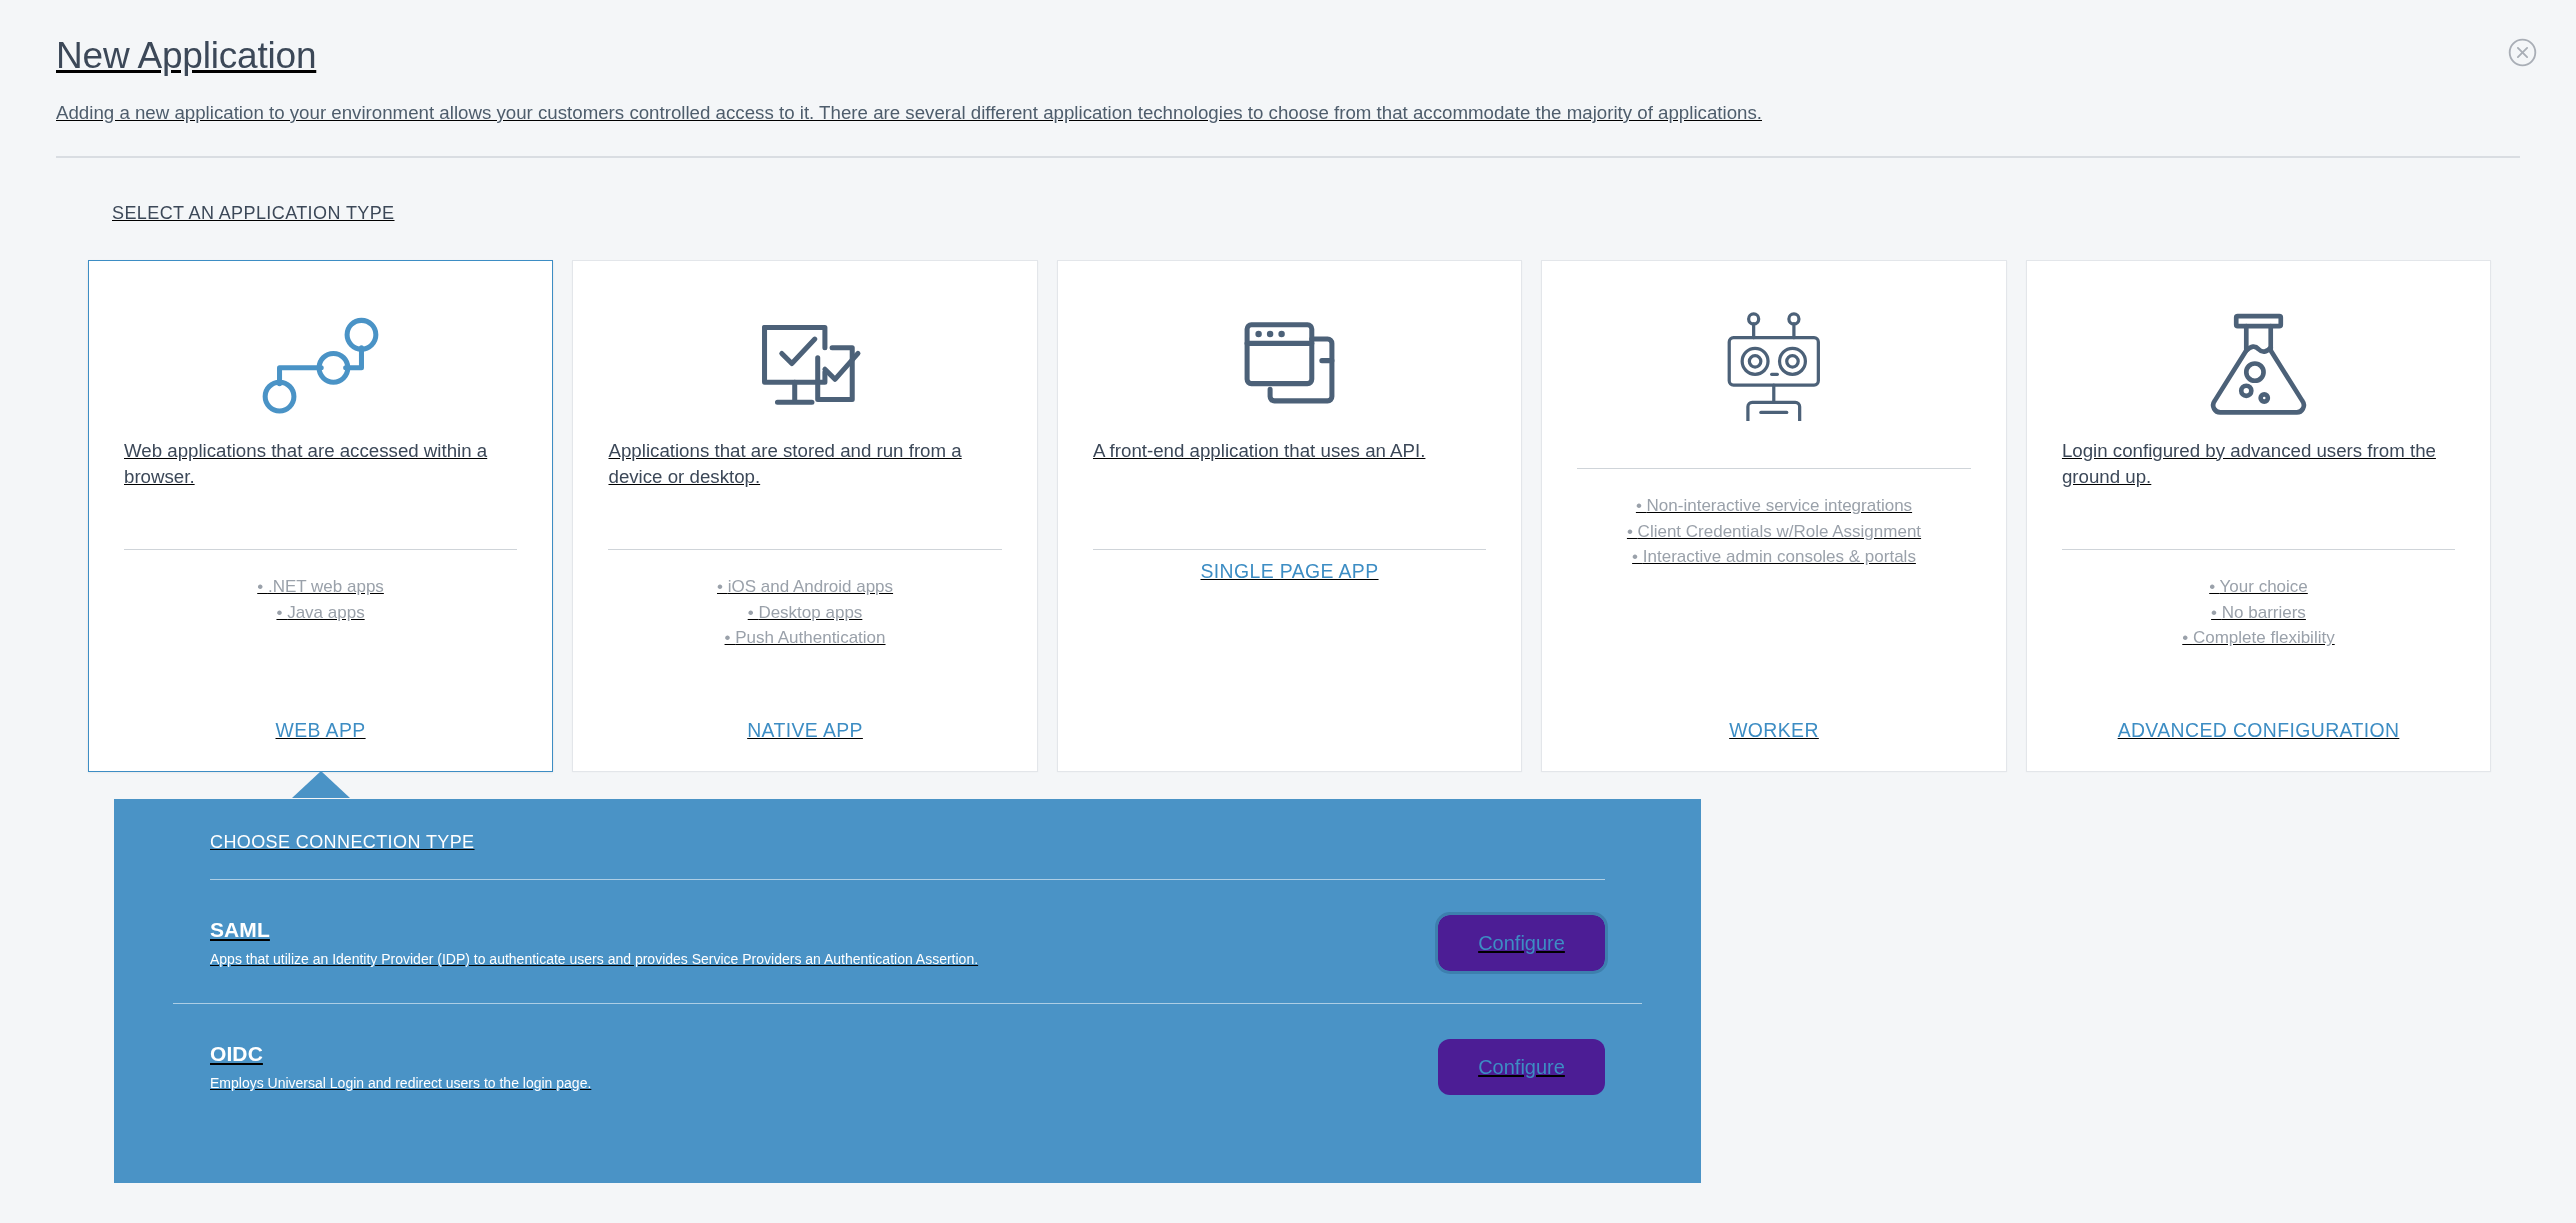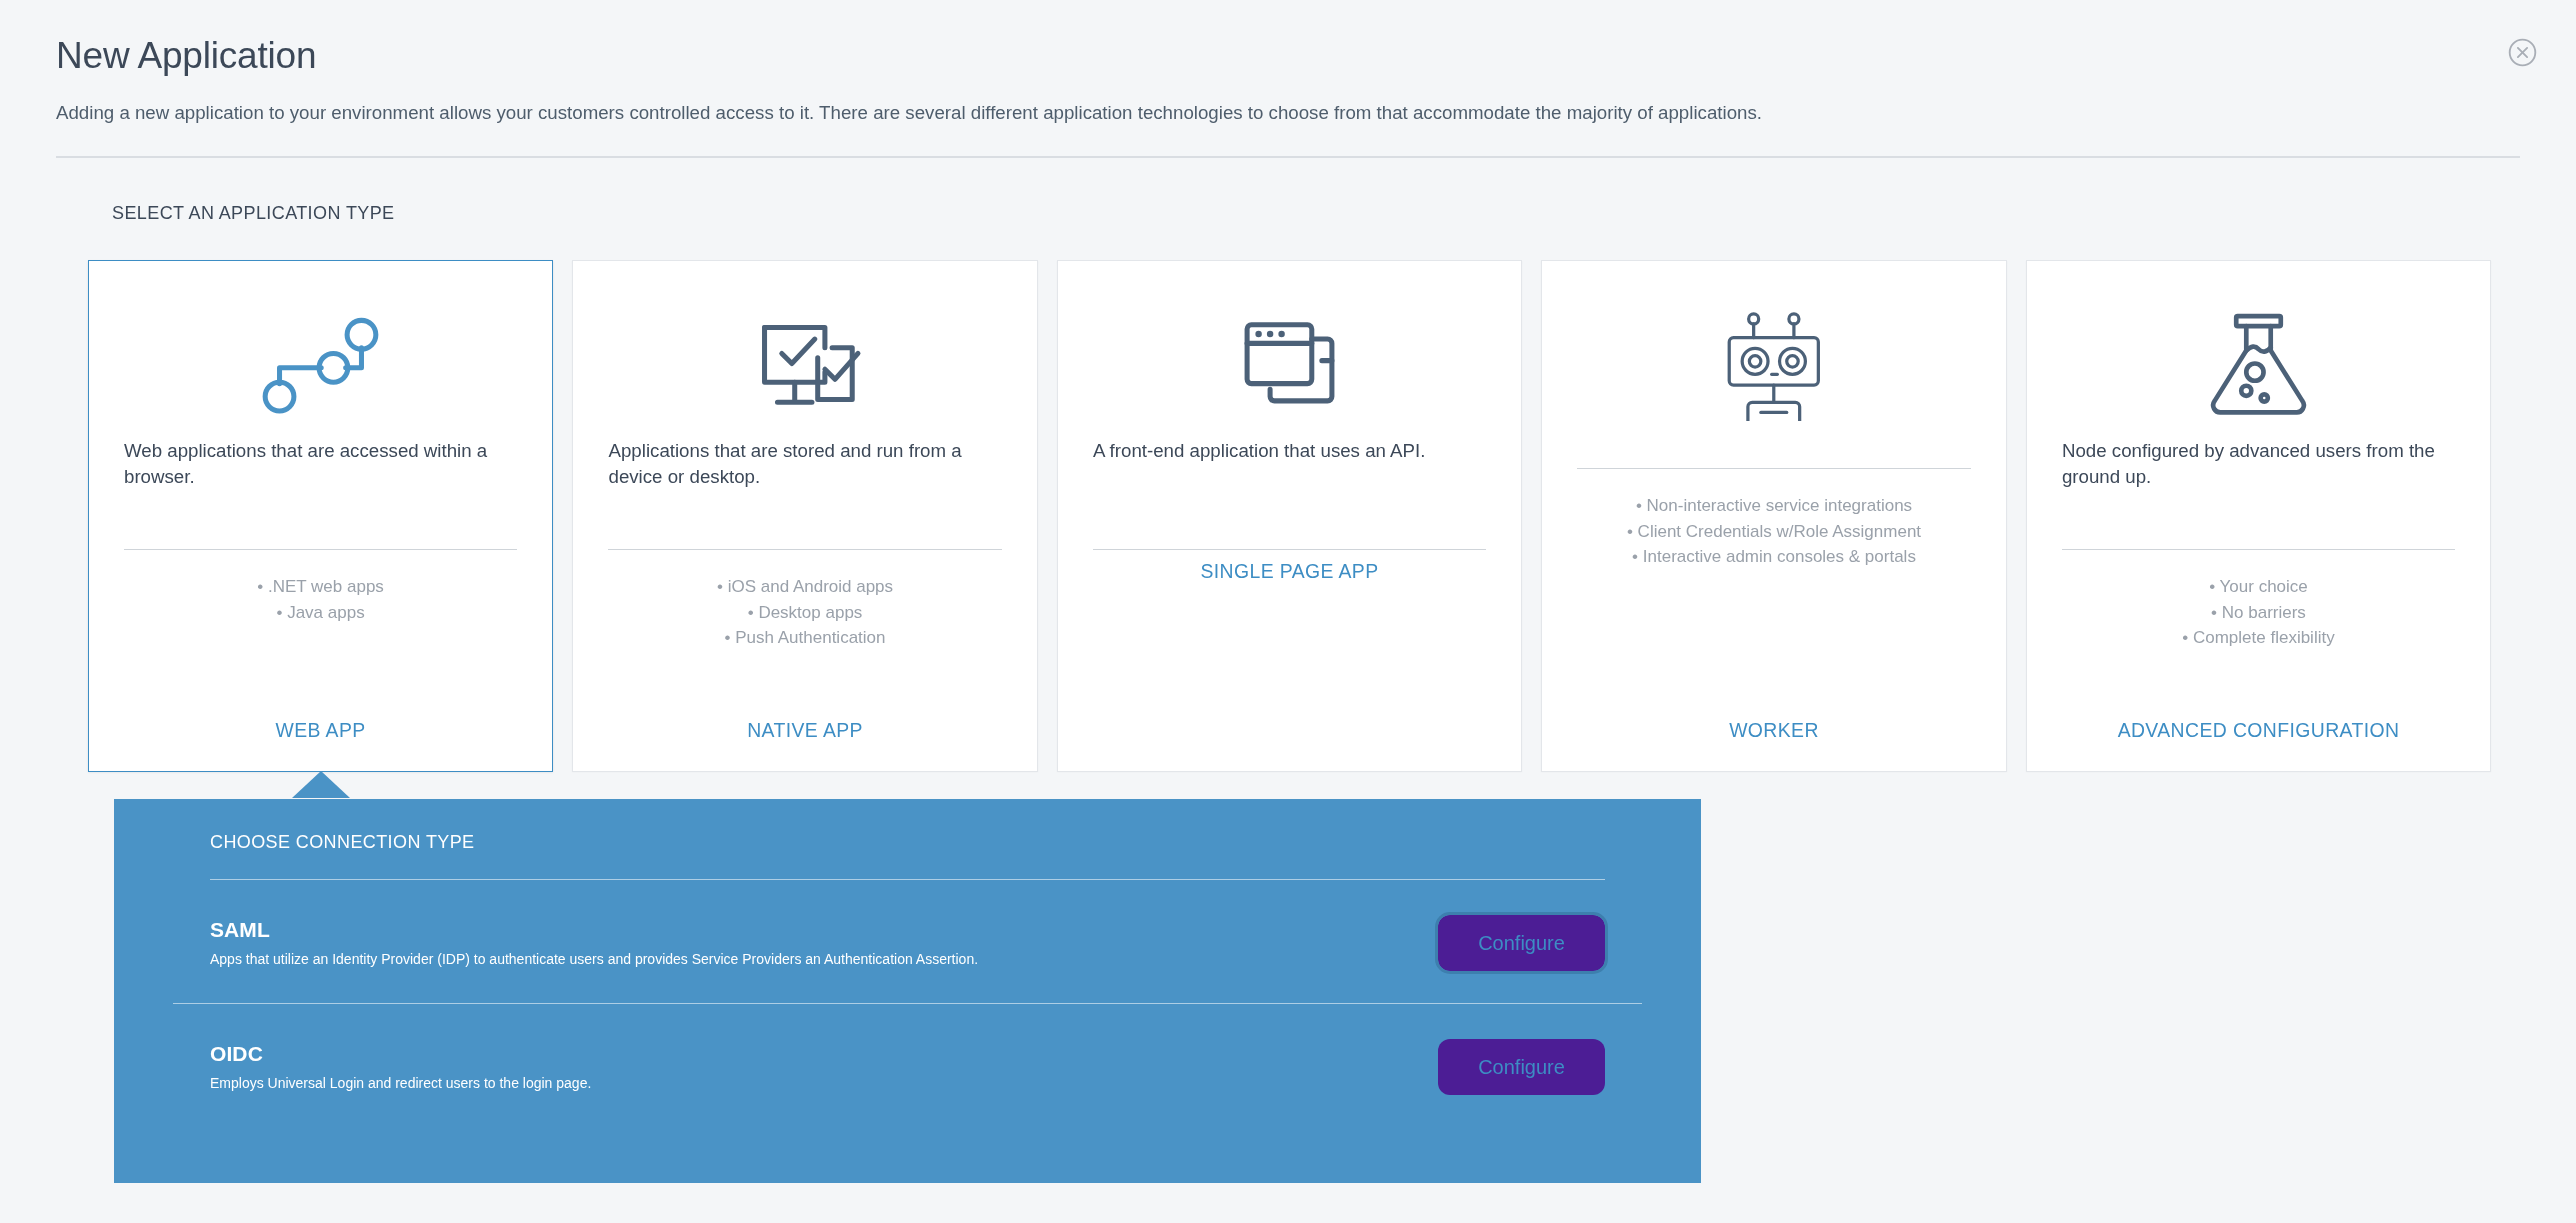--- a/index.html
+++ b/index.html
@@ -13,7 +13,7 @@
     -webkit-font-smoothing: antialiased;
   }
 
-  .page { position: relative; width: 2576px; height: 1065px; }
+  .page { position: relative; width: 2576px; height: 1065px; text-decoration: underline; }
 
   
   .header { padding: 35px 56px 0 56px; }

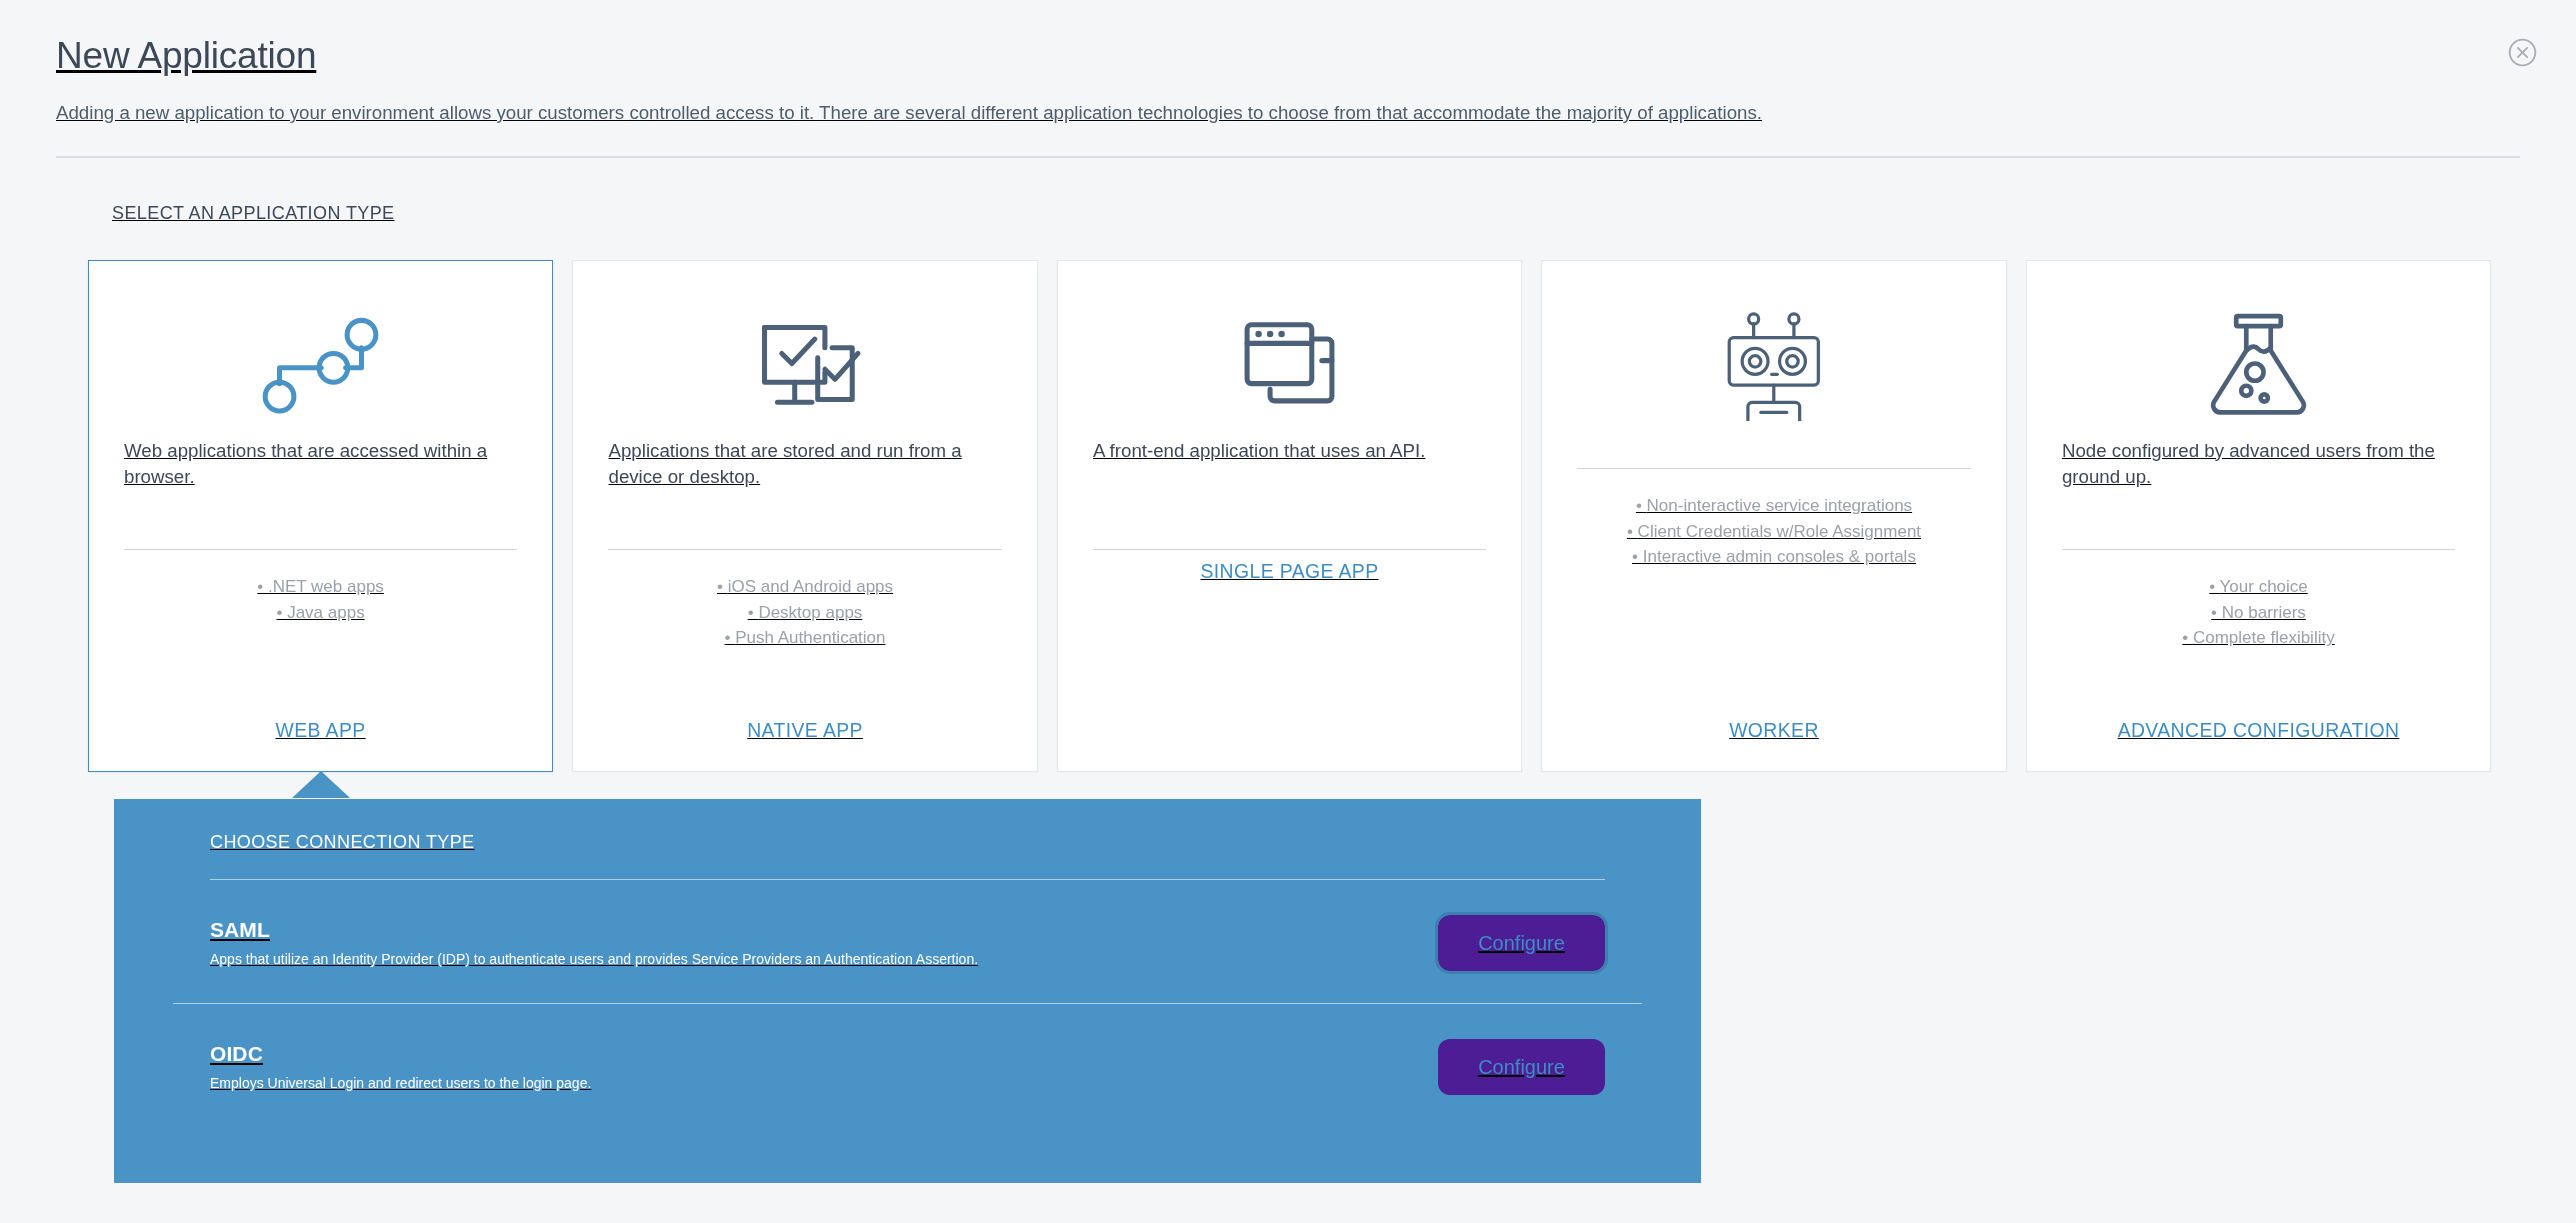--- a/index.html
+++ b/index.html
@@ -324,7 +324,7 @@
           <circle cx="103" cy="128" r="5"></circle>
         </svg>
       </div>
-      <div class="card-desc">Node configured by advanced users from the ground up.</div>
+      <div class="card-desc">Login configured by advanced users from the ground up.</div>
       <div class="card-divider"></div>
       <ul class="card-bullets">
         <li>Your choice</li>

